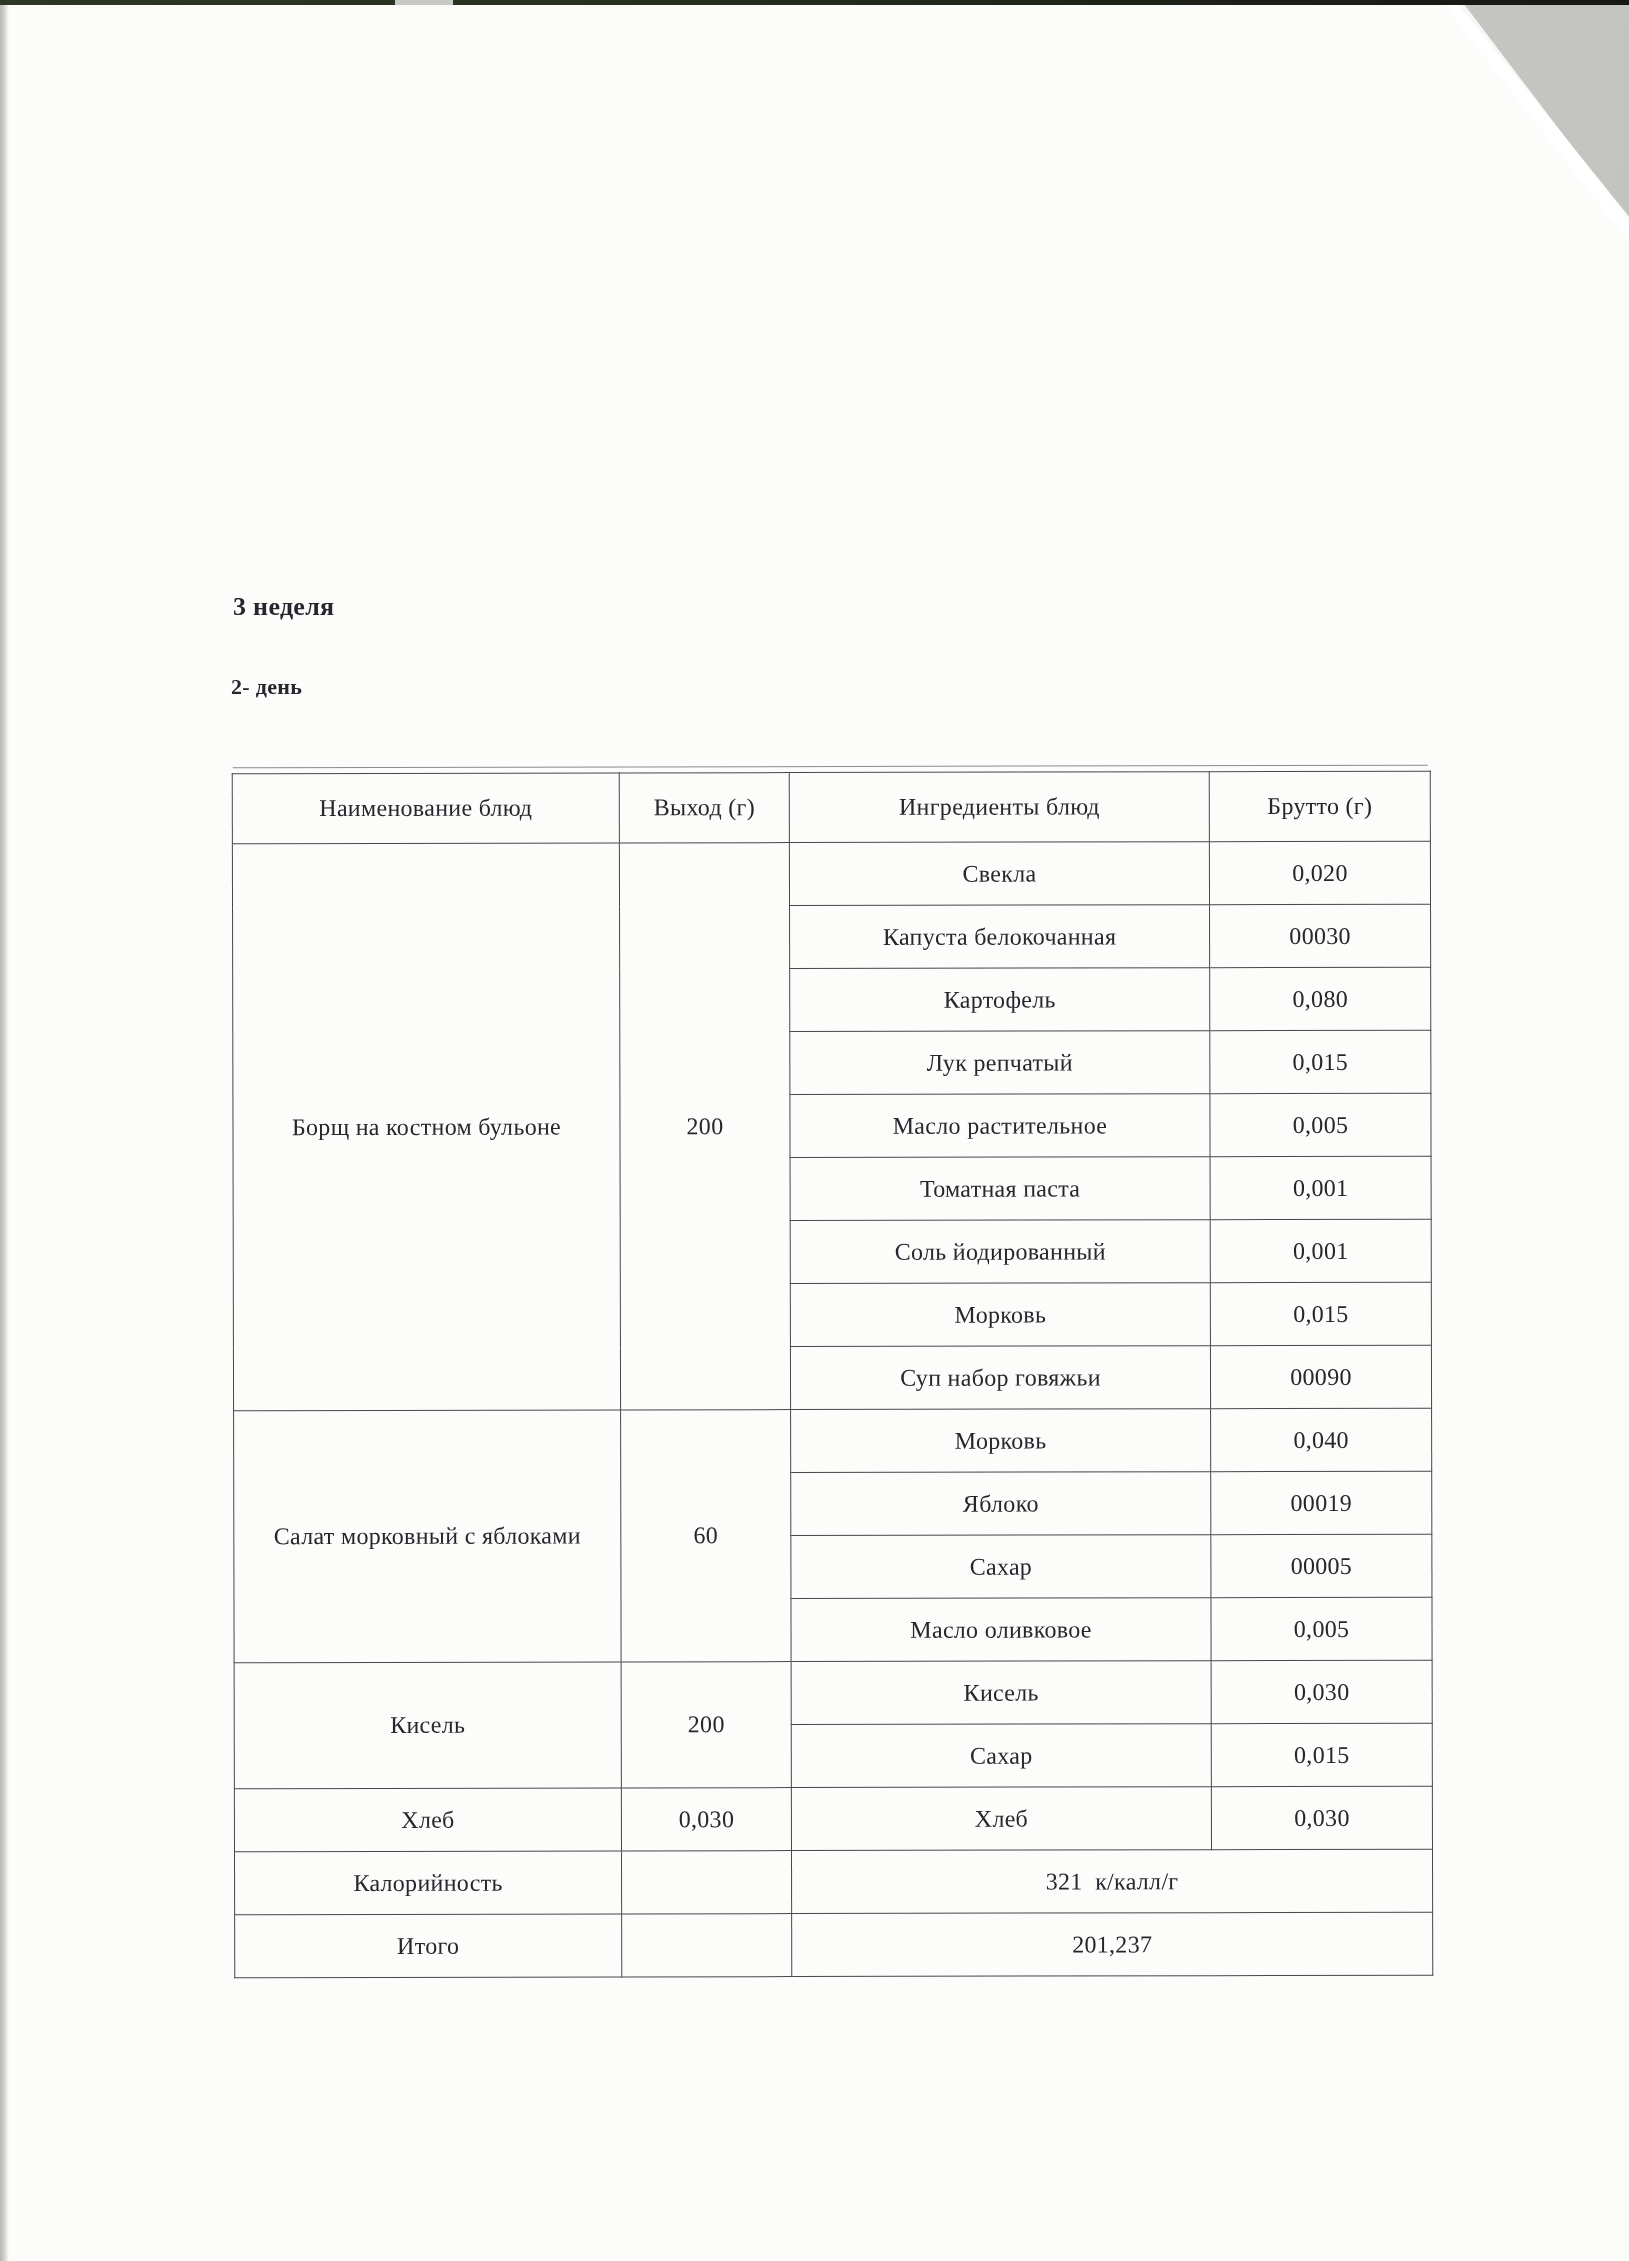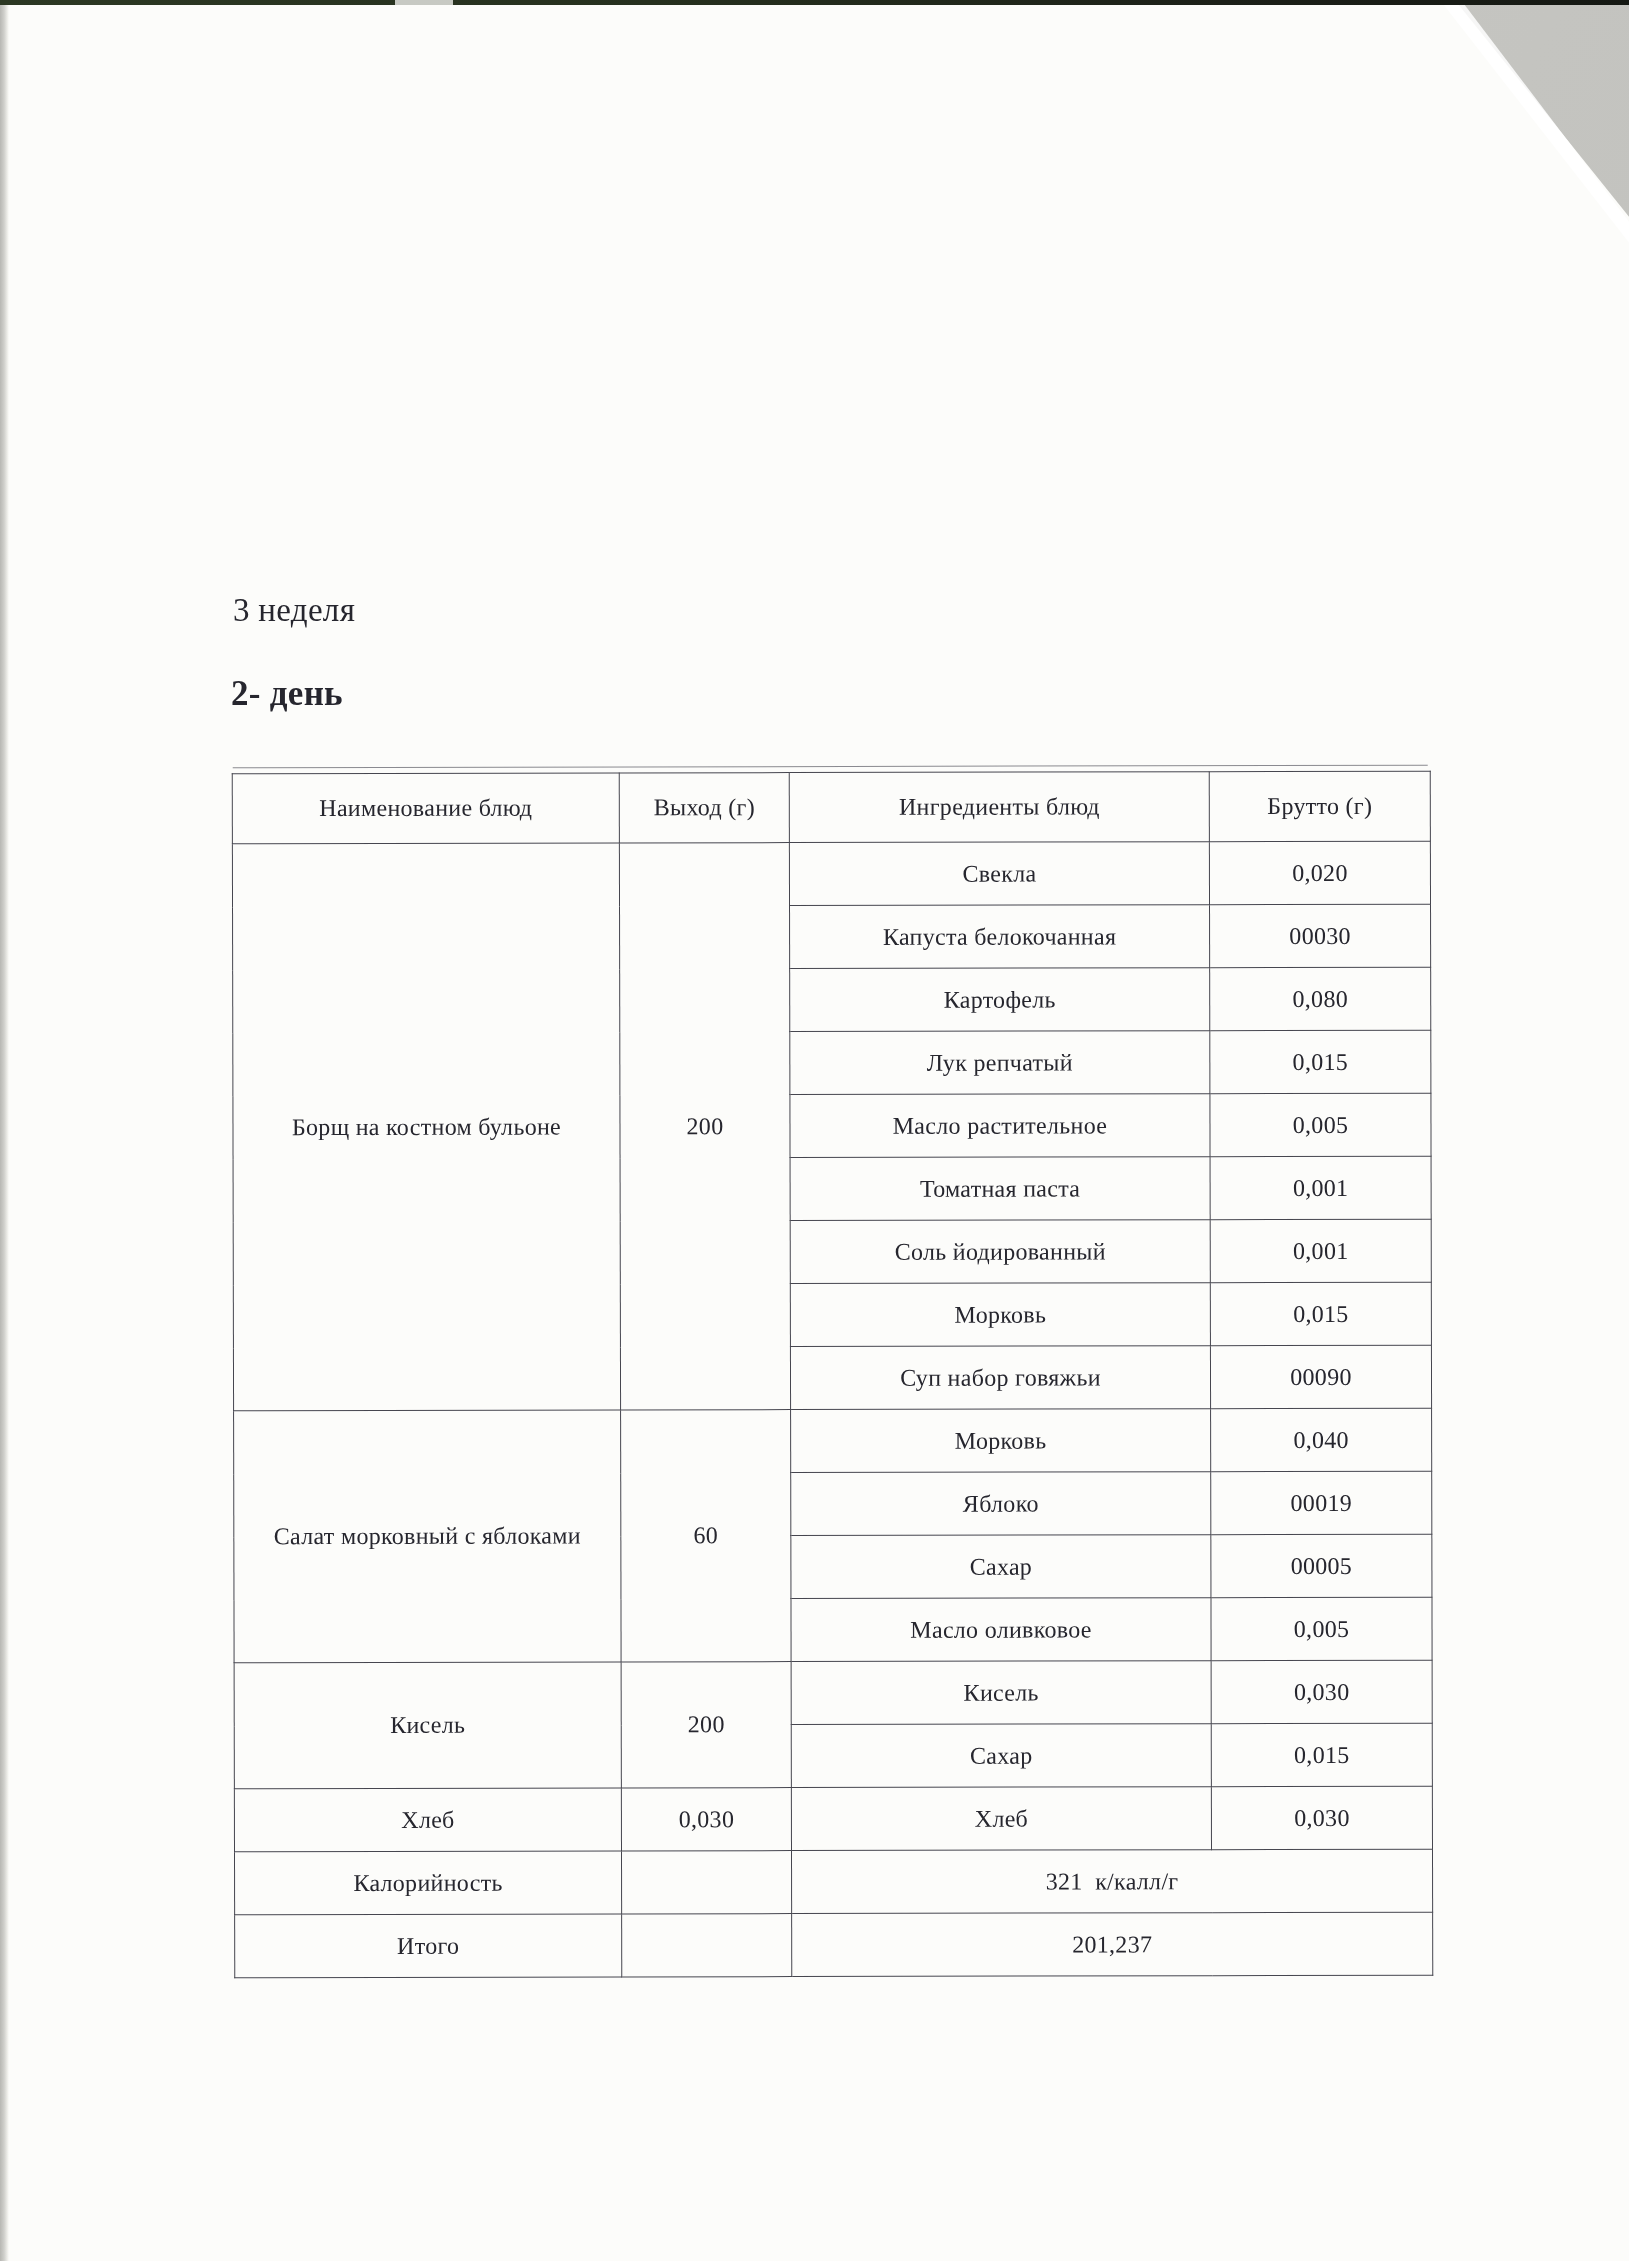--- a/index.html
+++ b/index.html
@@ -41,7 +41,7 @@
 
   .week-label{
     position:absolute;left:233px;top:592px;
-    font-size:33px;font-weight:normal;letter-spacing:0.3px;
+    font-size:26px;font-weight:bold;letter-spacing:0.3px;
   }
   .day-label{
     position:absolute;left:231px;top:674px;

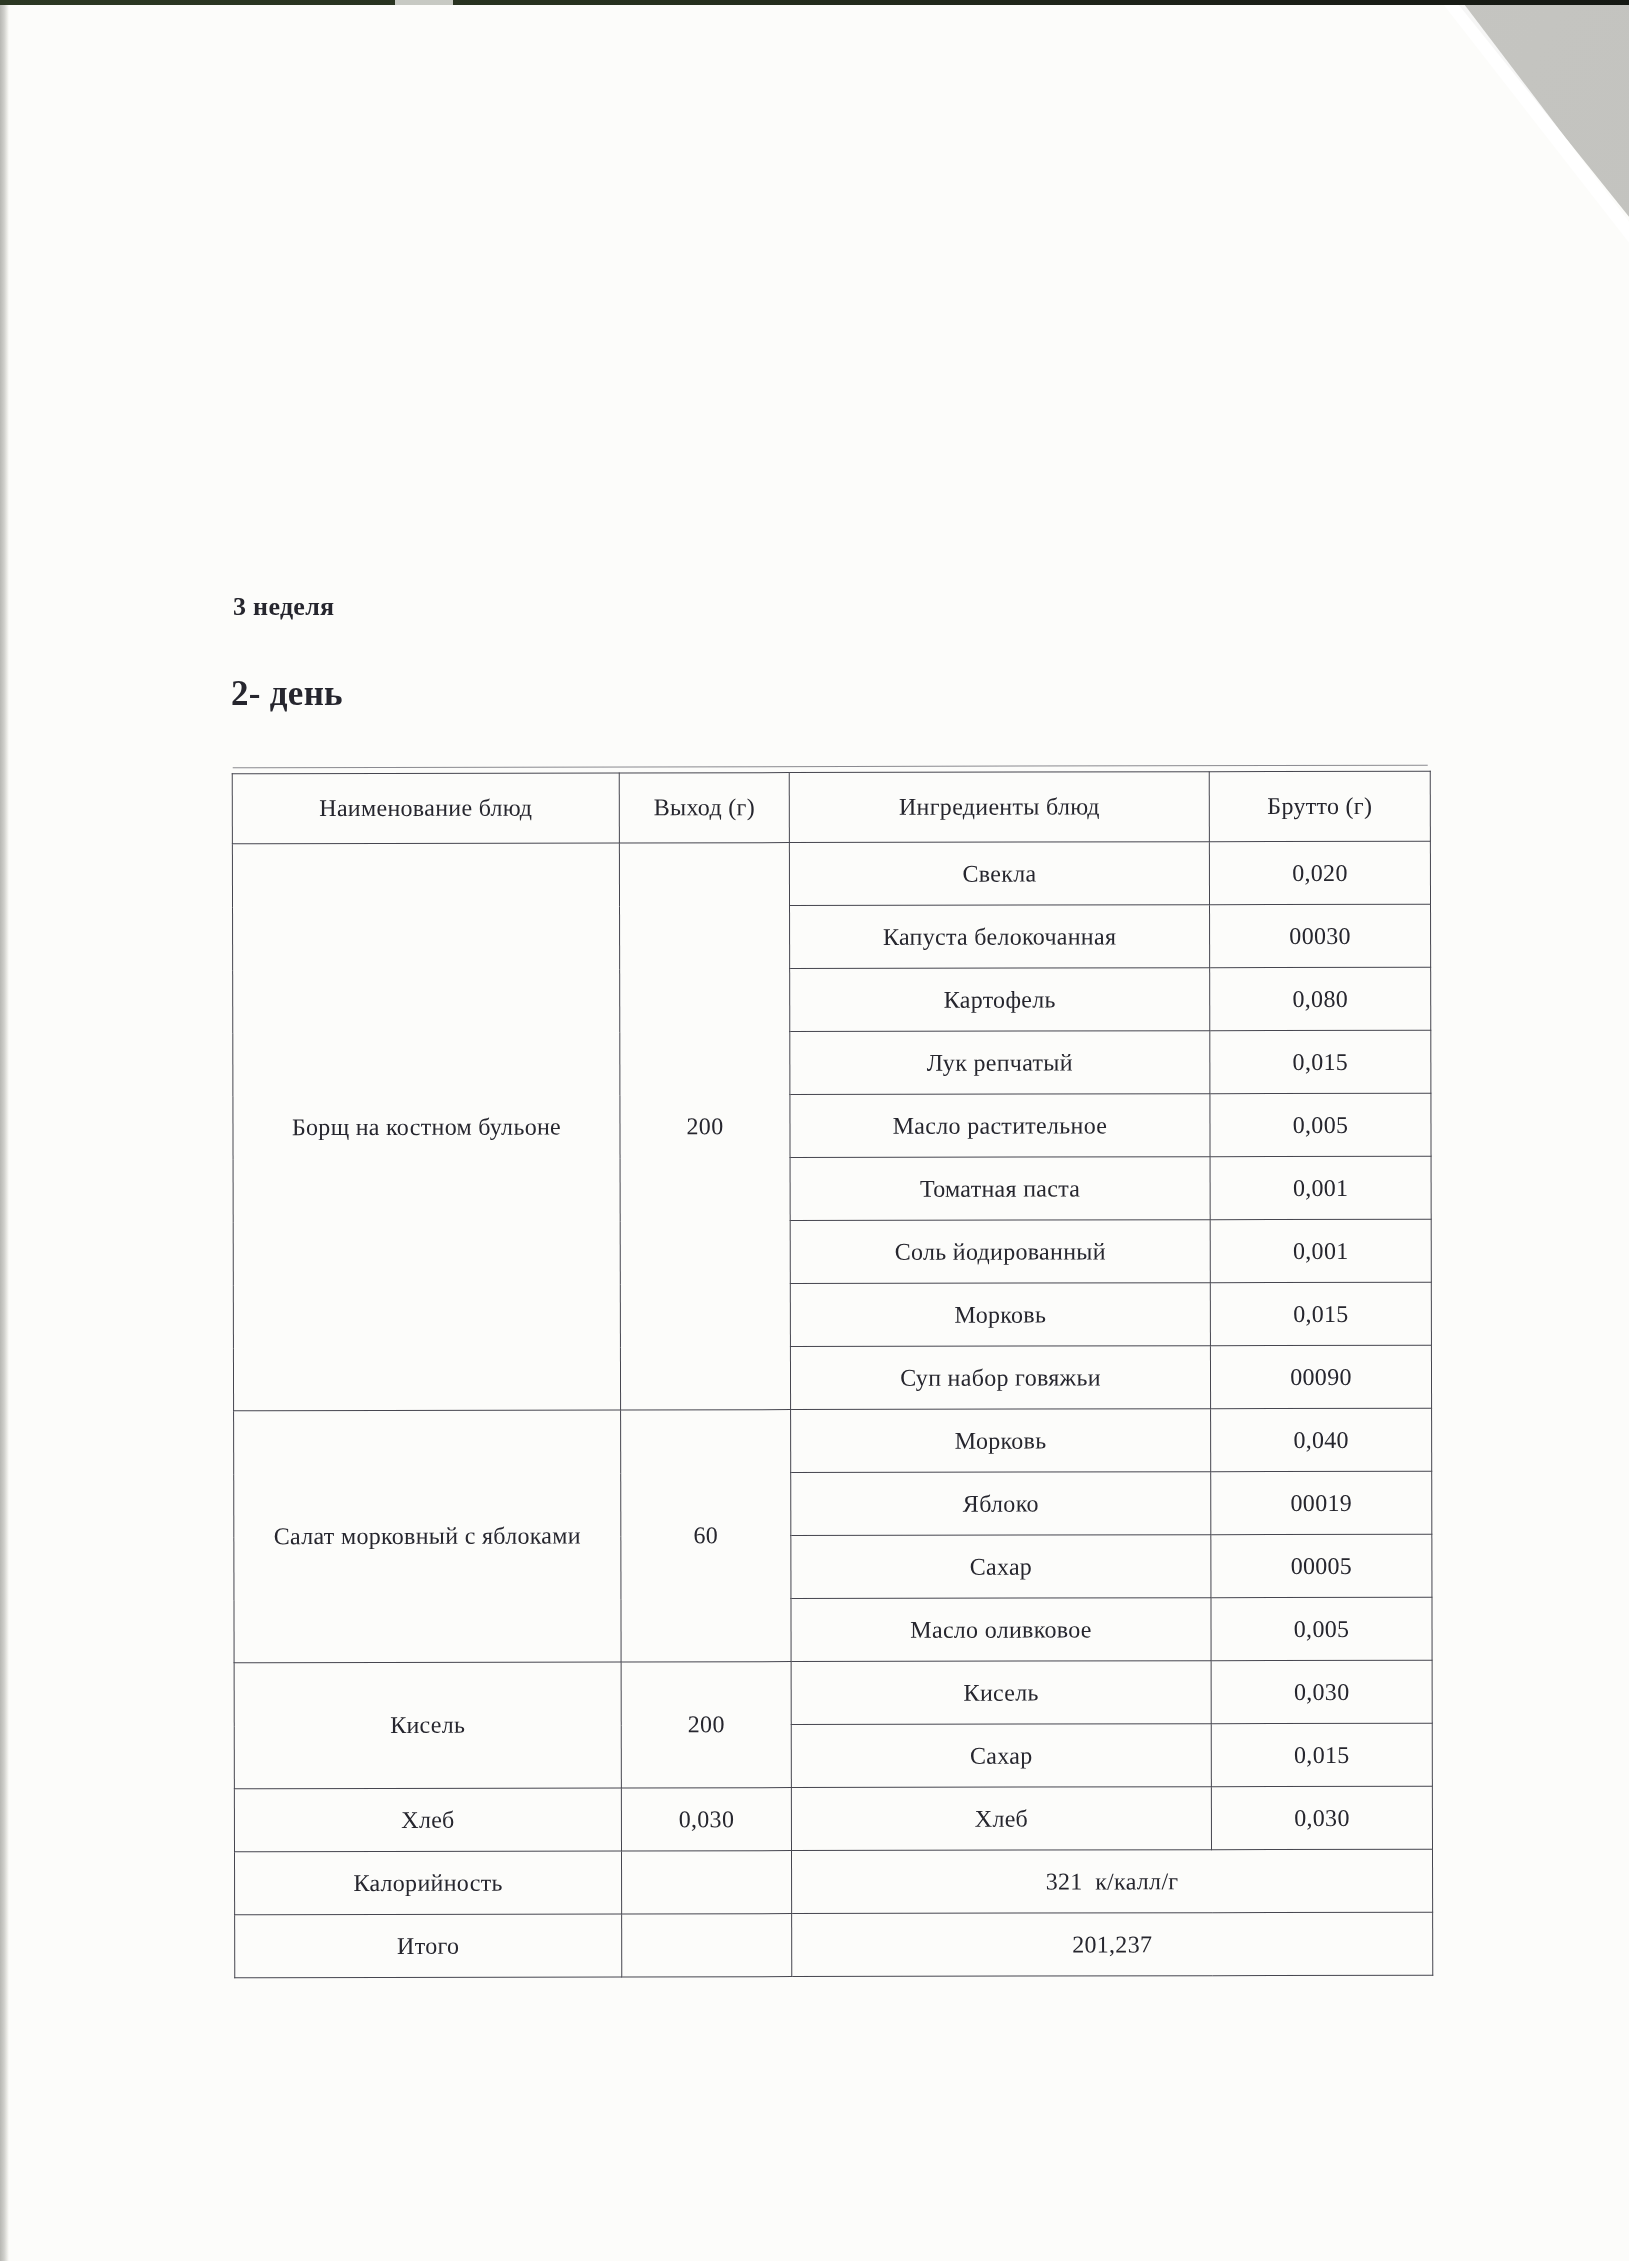--- a/index.html
+++ b/index.html
@@ -45,7 +45,7 @@
   }
   .day-label{
     position:absolute;left:231px;top:674px;
-    font-size:35px;font-weight:bold;letter-spacing:0.3px;
+    font-size:22px;font-weight:bold;letter-spacing:0.3px;
   }
 
   .table-wrap{

